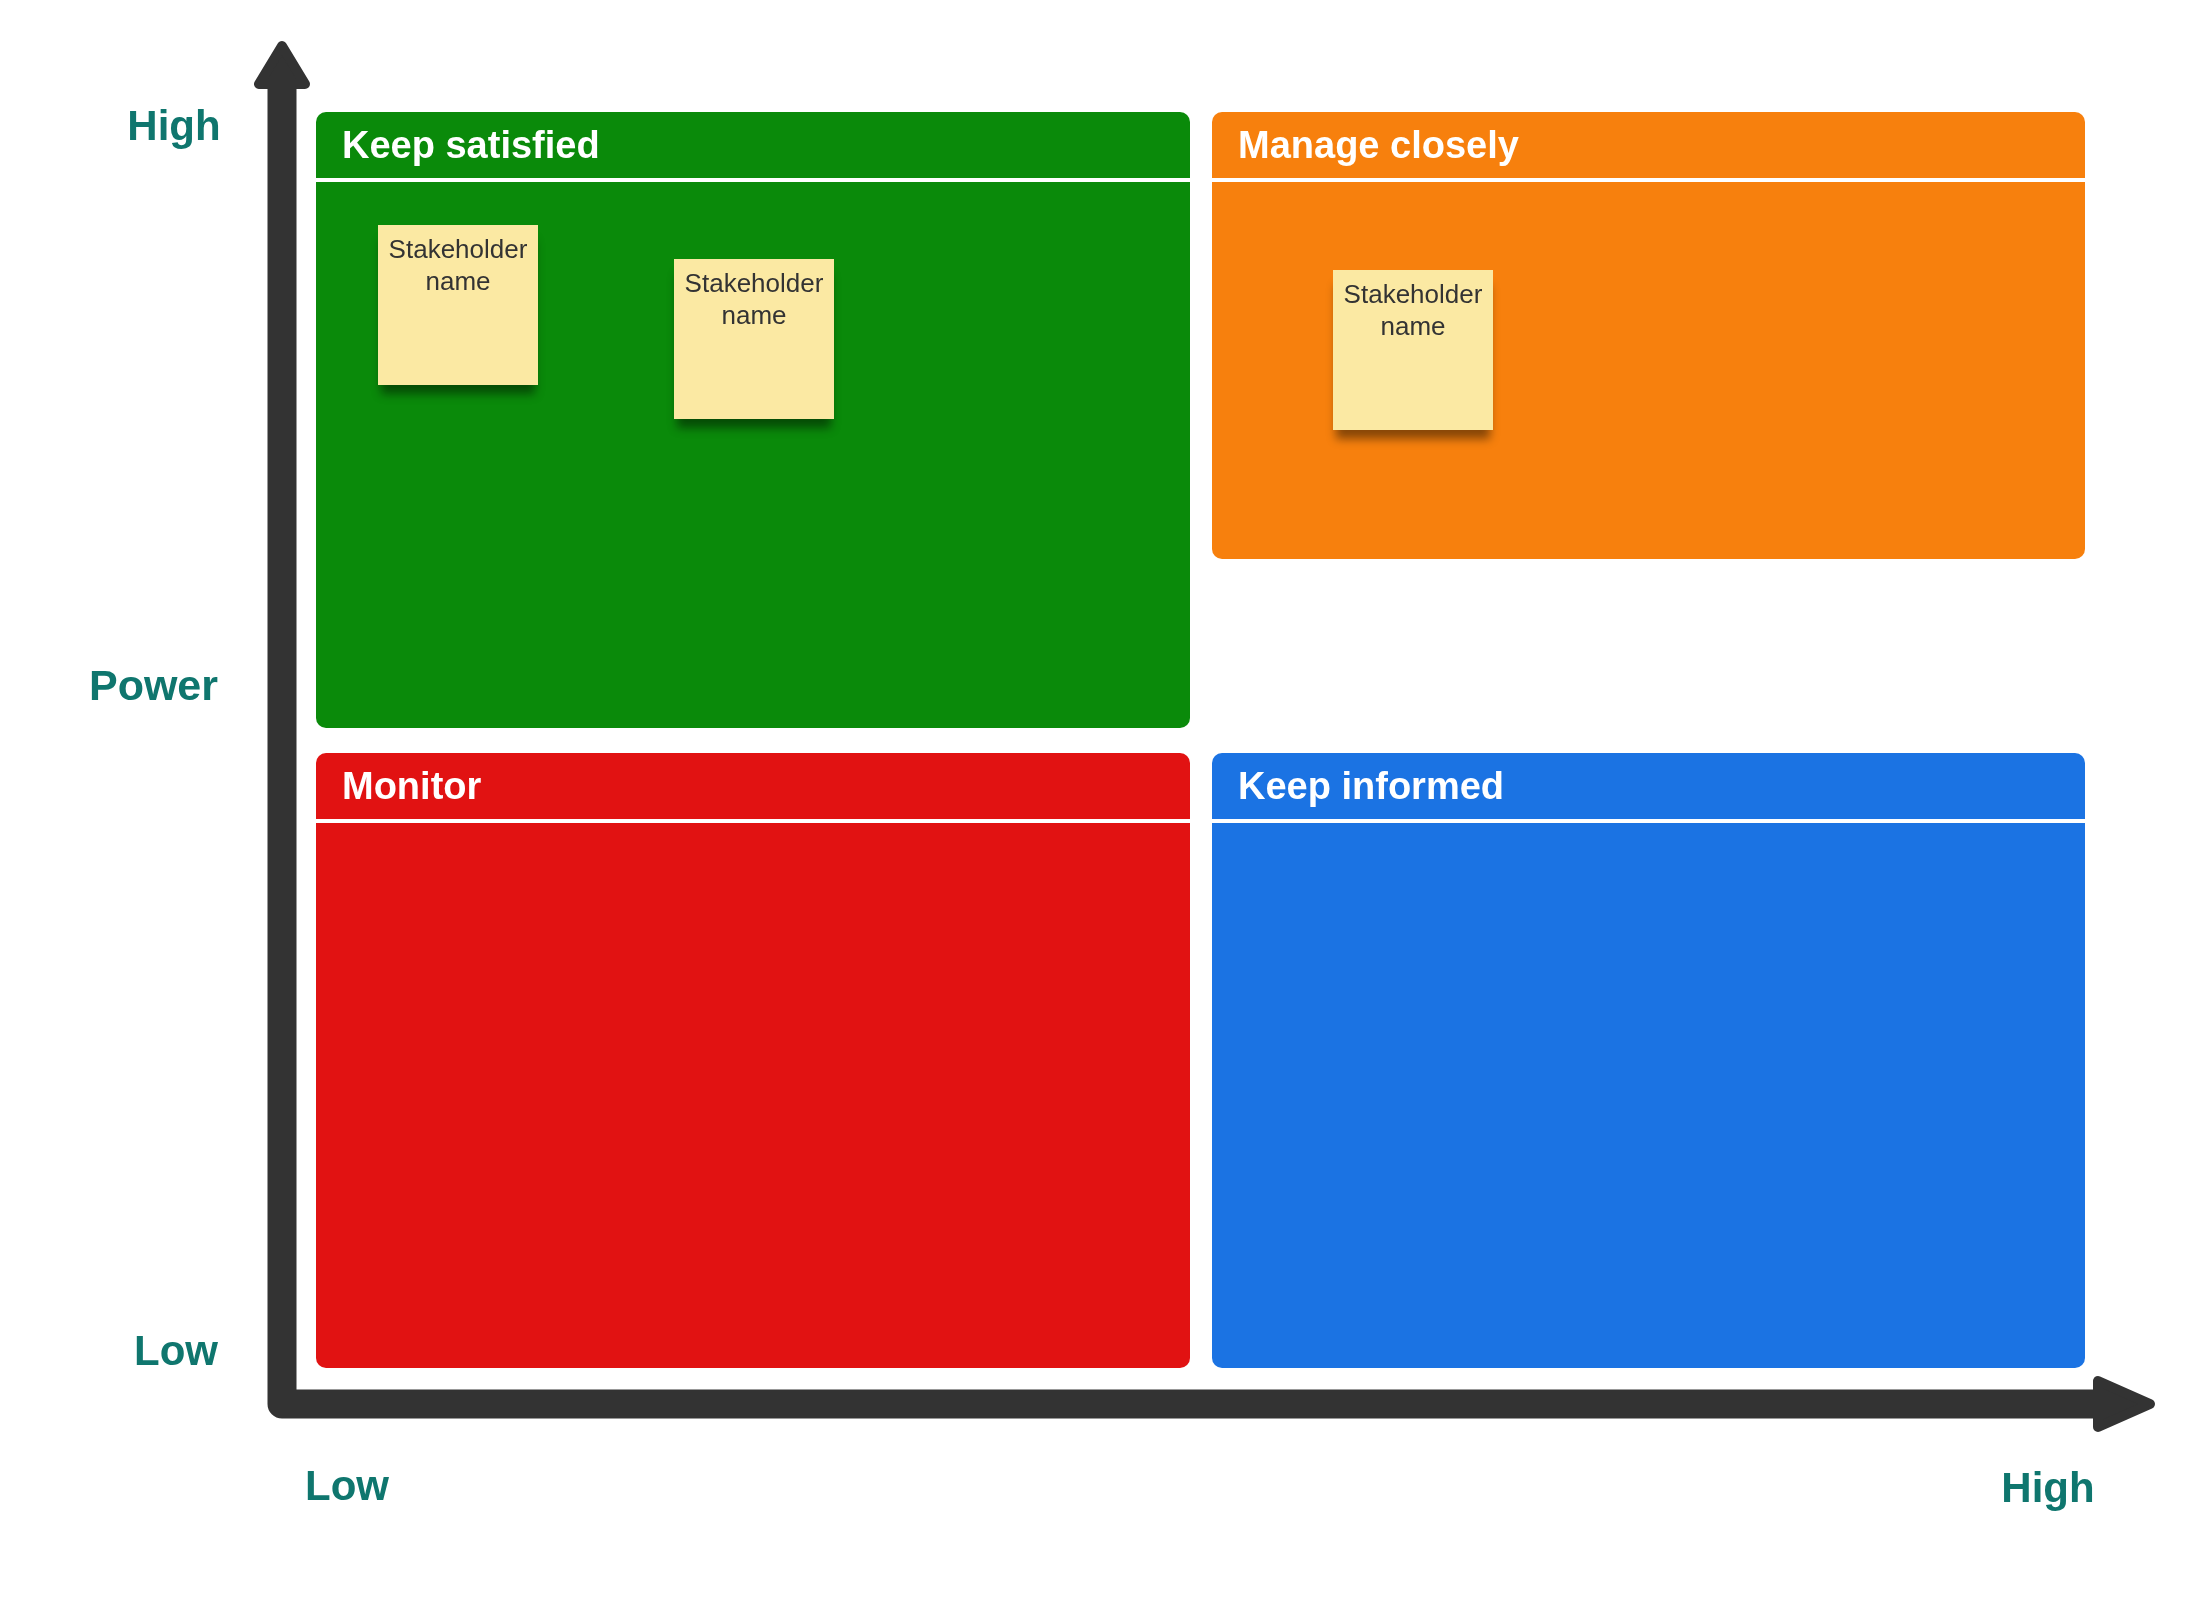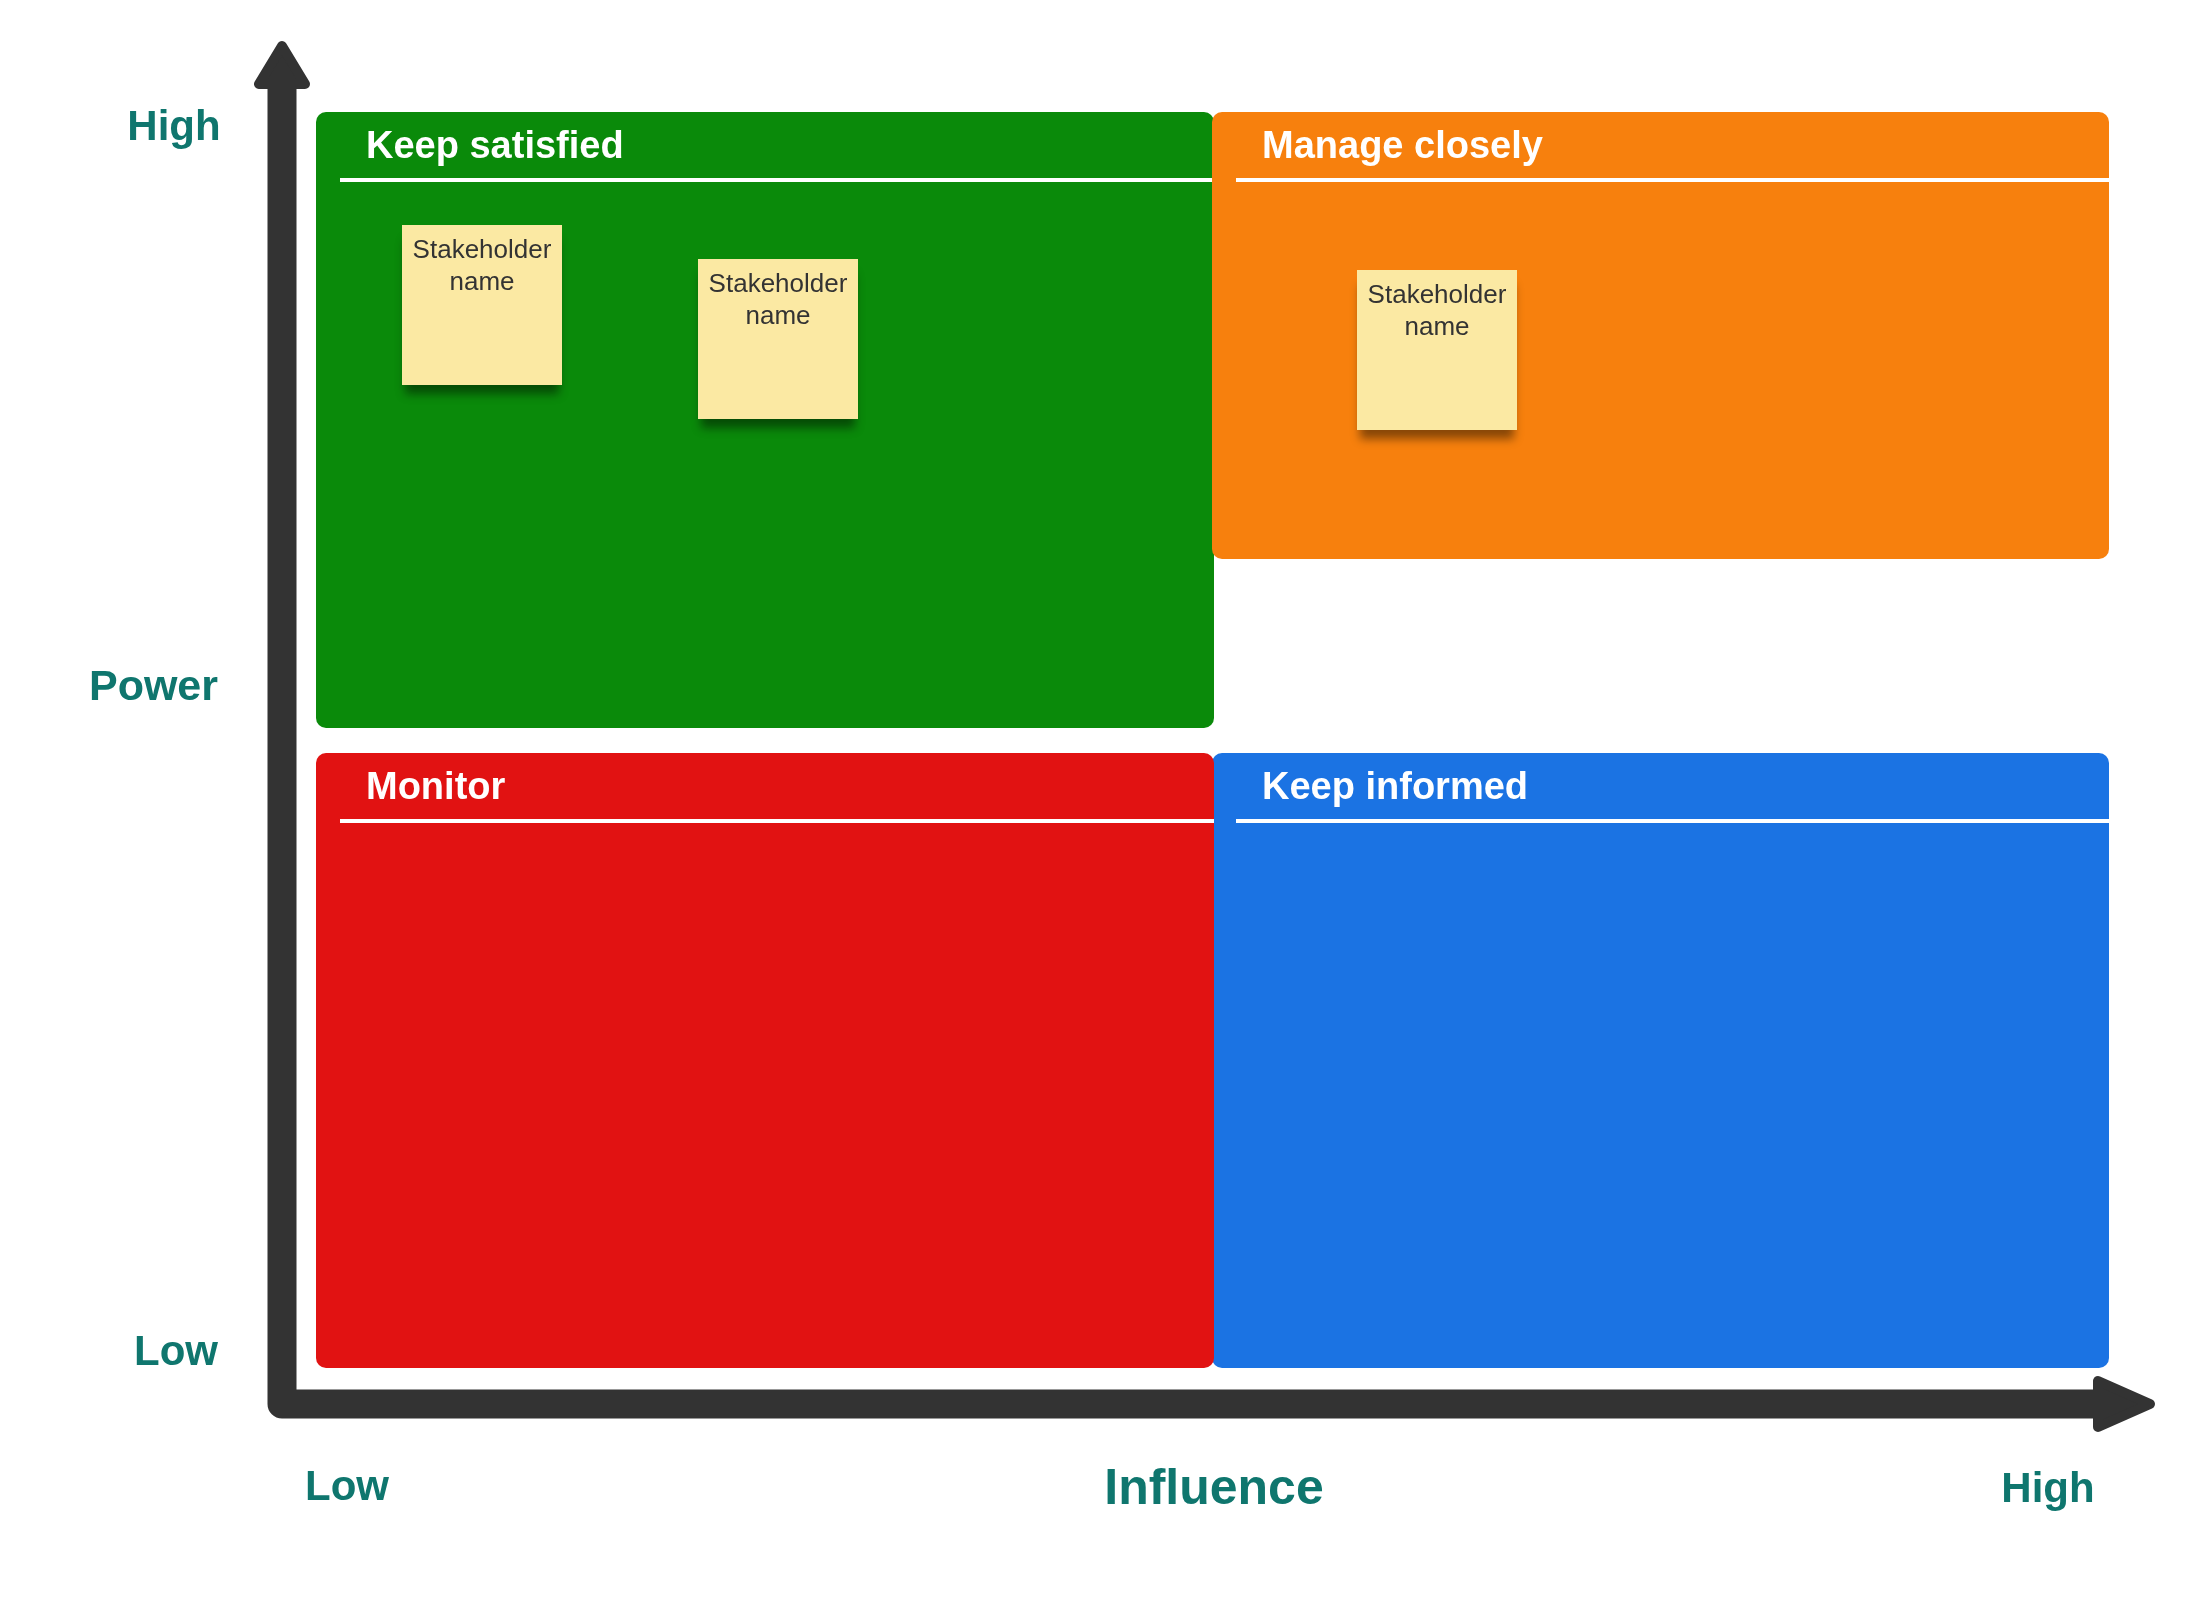--- a/index.html
+++ b/index.html
@@ -40,7 +40,6 @@
     position: absolute;
     border-radius: 10px;
     overflow: hidden;
-    padding-left: 24px;
   }
   .q-green  { left: 316px;  top: 112px; width: 874px; height: 616px; }
   .q-orange { left: 1212px; top: 112px; width: 873px; height: 447px; }

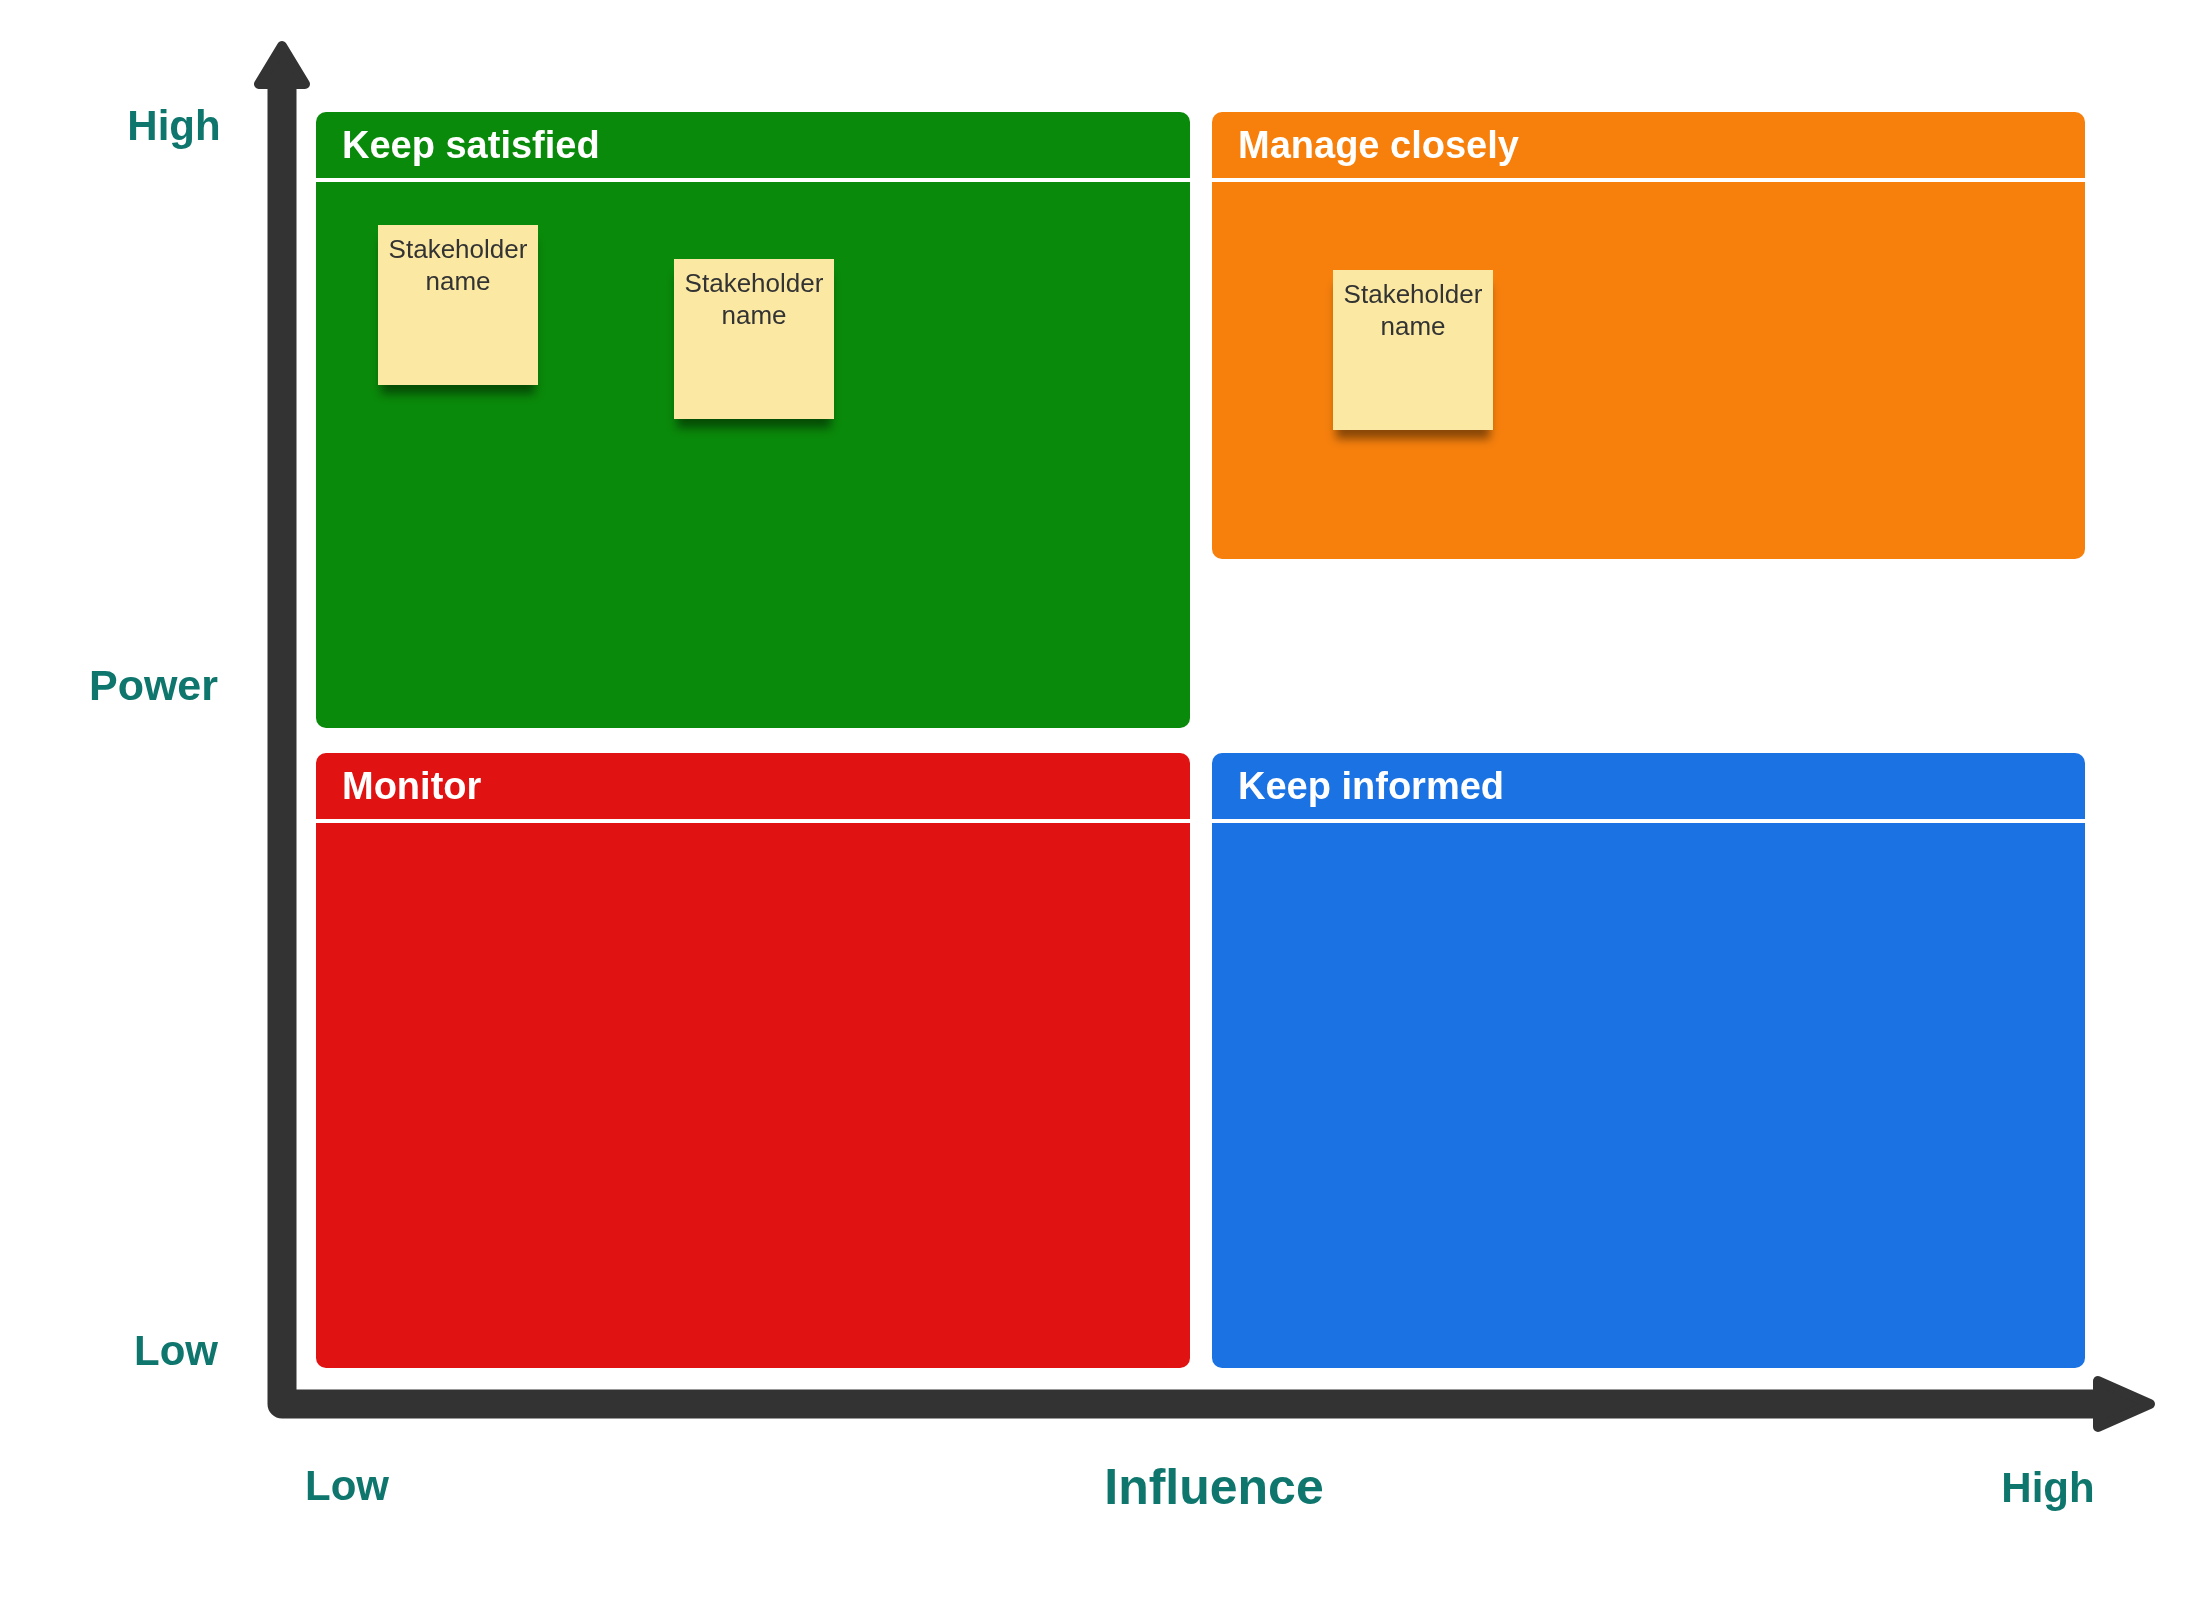--- a/index.html
+++ b/index.html
@@ -101,7 +101,6 @@
   <div class="axis-label lbl-y-title">Power</div>
   <div class="axis-label lbl-y-low">Low</div>
   <div class="axis-label lbl-x-low">Low</div>
-  <div class="axis-label lbl-x-title">Influence</div>
   <div class="axis-label lbl-x-high">High</div>
 
   <div class="quadrant q-green" style="background-color: rgb(10, 138, 10);">

